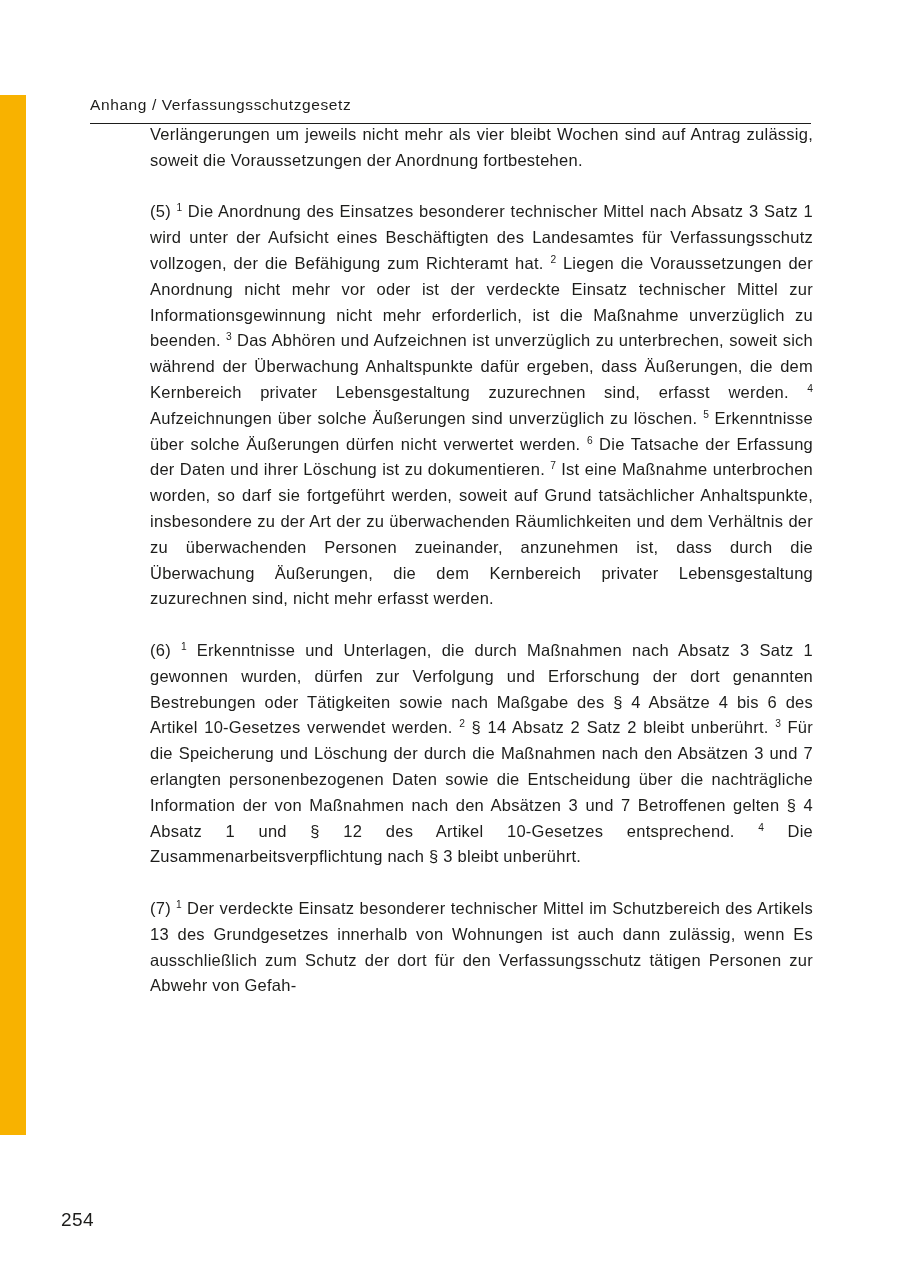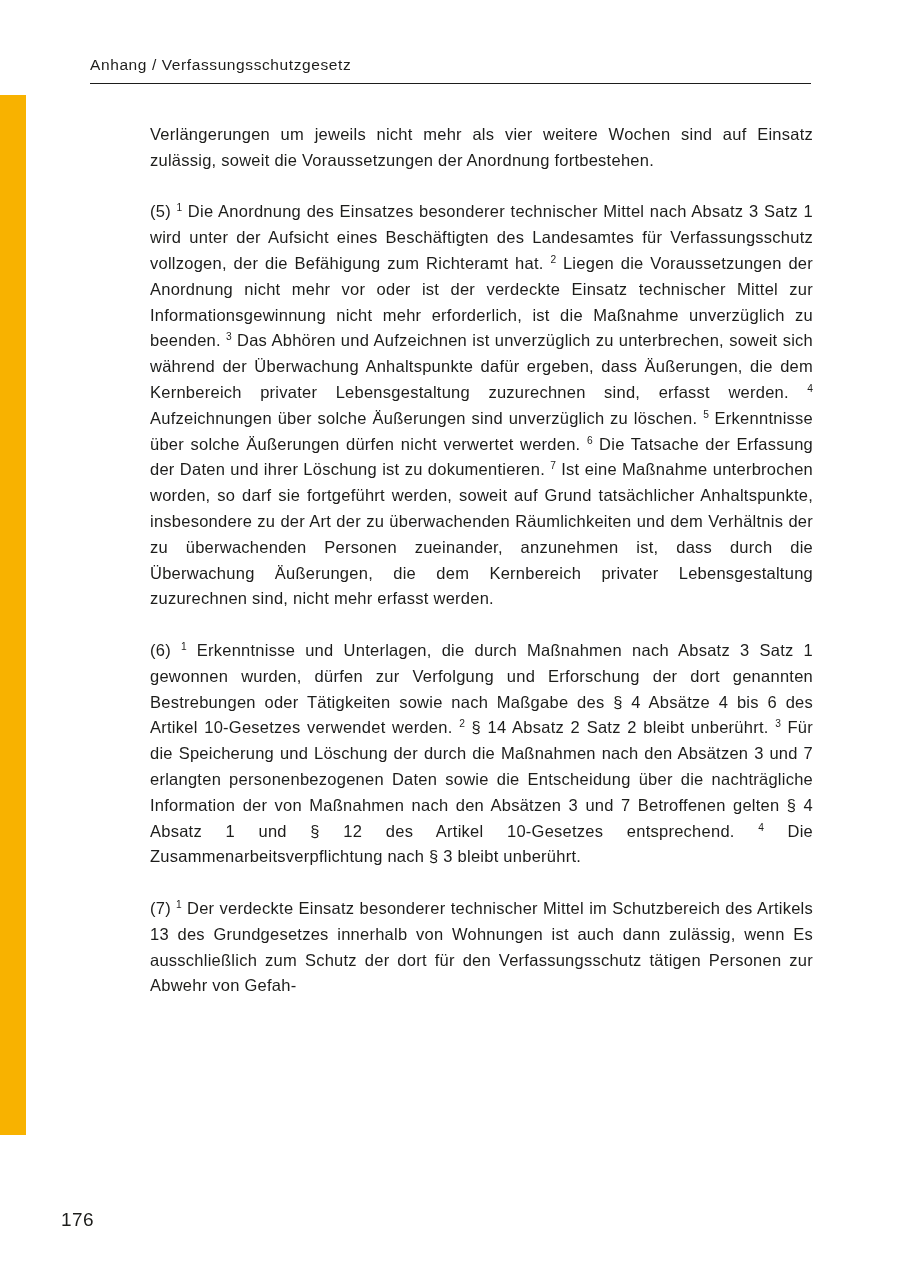--- a/index.html
+++ b/index.html
@@ -34,6 +34,7 @@
     letter-spacing: 0.6px;
     color: #1d1d1b;
     padding-bottom: 9px;
+    margin-top: 40px;
   }
   .header-rule {
     border-top: 1.5px solid #1d1d1b;

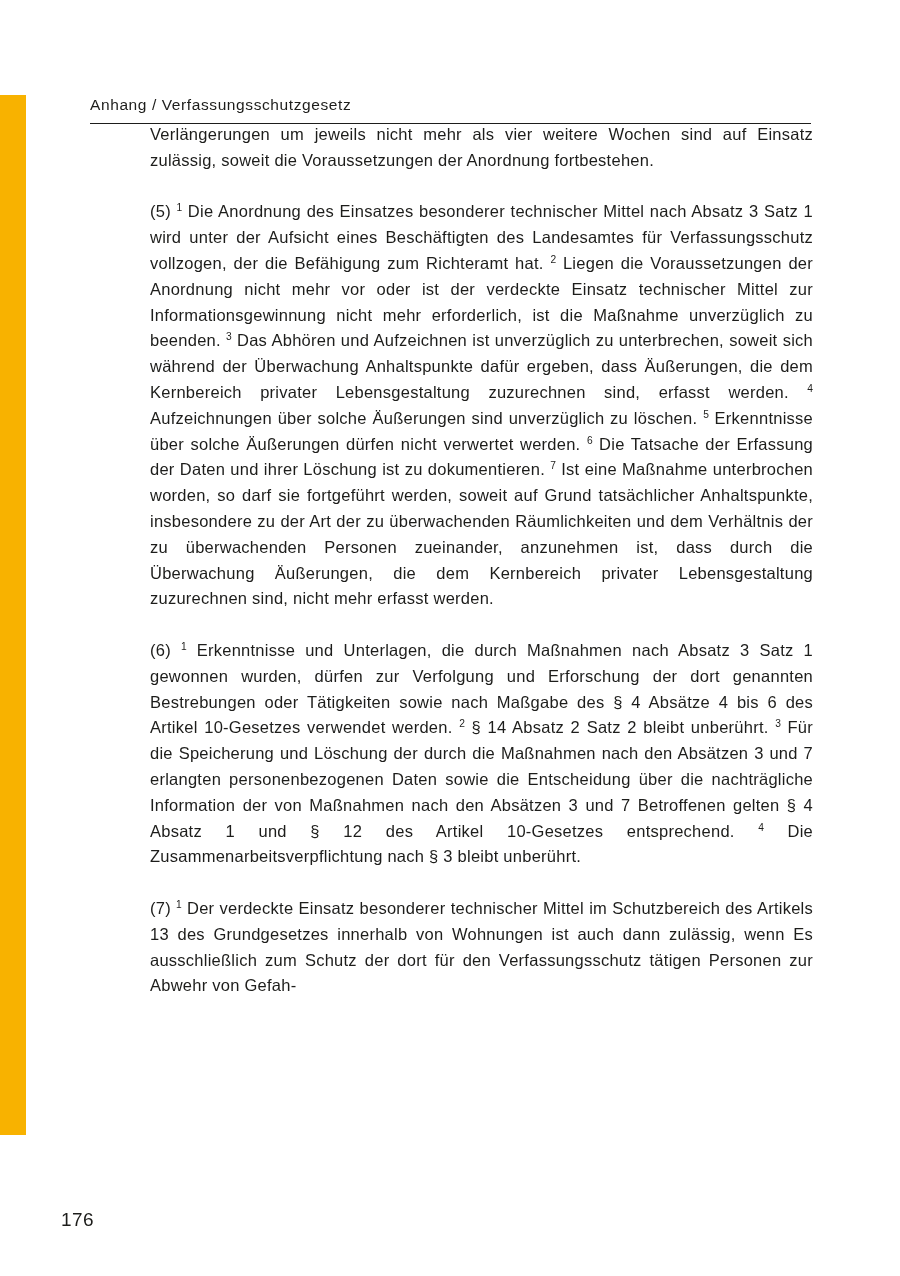--- a/index.html
+++ b/index.html
@@ -85,7 +85,7 @@
   </header>
 
   <main class="text-block">
-      <p class="para">Verlängerungen um jeweils nicht mehr als vier weitere Wochen sind auf Einsatz zulässig, soweit die Voraussetzungen der Anordnung fortbestehen.</p>
+      <p class="para">Verlängerungen um jeweils nicht mehr als vier bleibt Wochen sind auf Antrag zulässig, soweit die Voraussetzungen der Anordnung fortbestehen.</p>
       <p class="para">(5) <sup>1</sup> Die Anordnung des Einsatzes besonderer technischer Mittel nach Absatz 3 Satz 1 wird unter der Aufsicht eines Beschäftigten des Landesamtes für Verfassungsschutz vollzogen, der die Befähigung zum Richteramt hat. <sup>2</sup> Liegen die Voraussetzungen der Anordnung nicht mehr vor oder ist der verdeckte Einsatz technischer Mittel zur Informationsgewinnung nicht mehr erforderlich, ist die Maßnahme unverzüglich zu beenden. <sup>3</sup> Das Abhören und Aufzeichnen ist unverzüglich zu unterbrechen, soweit sich während der Überwachung Anhaltspunkte dafür ergeben, dass Äußerungen, die dem Kernbereich privater Lebensgestaltung zuzurechnen sind, erfasst werden. <sup>4</sup> Aufzeichnungen über solche Äußerungen sind unverzüglich zu löschen. <sup>5</sup> Erkenntnisse über solche Äußerungen dürfen nicht verwertet werden. <sup>6</sup> Die Tatsache der Erfassung der Daten und ihrer Löschung ist zu dokumentieren. <sup>7</sup> Ist eine Maßnahme unterbrochen worden, so darf sie fortgeführt werden, soweit auf Grund tatsächlicher Anhaltspunkte, insbesondere zu der Art der zu überwachenden Räumlichkeiten und dem Verhältnis der zu überwachenden Personen zueinander, anzunehmen ist, dass durch die Überwachung Äußerungen, die dem Kernbereich privater Lebensgestaltung zuzurechnen sind, nicht mehr erfasst werden.</p>
       <p class="para">(6) <sup>1</sup> Erkenntnisse und Unterlagen, die durch Maßnahmen nach Absatz 3 Satz 1 gewonnen wurden, dürfen zur Verfolgung und Erforschung der dort genannten Bestrebungen oder Tätigkeiten sowie nach Maßgabe des § 4 Absätze 4 bis 6 des Artikel 10-Gesetzes verwendet werden. <sup>2</sup> § 14 Absatz 2 Satz 2 bleibt unberührt. <sup>3</sup> Für die Speicherung und Löschung der durch die Maßnahmen nach den Absätzen 3 und 7 erlangten personenbezogenen Daten sowie die Entscheidung über die nachträgliche Information der von Maßnahmen nach den Absätzen 3 und 7 Betroffenen gelten § 4 Absatz 1 und § 12 des Artikel 10-Gesetzes entsprechend. <sup>4</sup> Die Zusammenarbeitsverpflichtung nach § 3 bleibt unberührt.</p>
       <p class="para">(7) <sup>1</sup> Der verdeckte Einsatz besonderer technischer Mittel im Schutzbereich des Artikels 13 des Grundgesetzes innerhalb von Wohnungen ist auch dann zulässig, wenn Es ausschließlich zum Schutz der dort für den Verfassungsschutz tätigen Personen zur Abwehr von Gefah-</p>

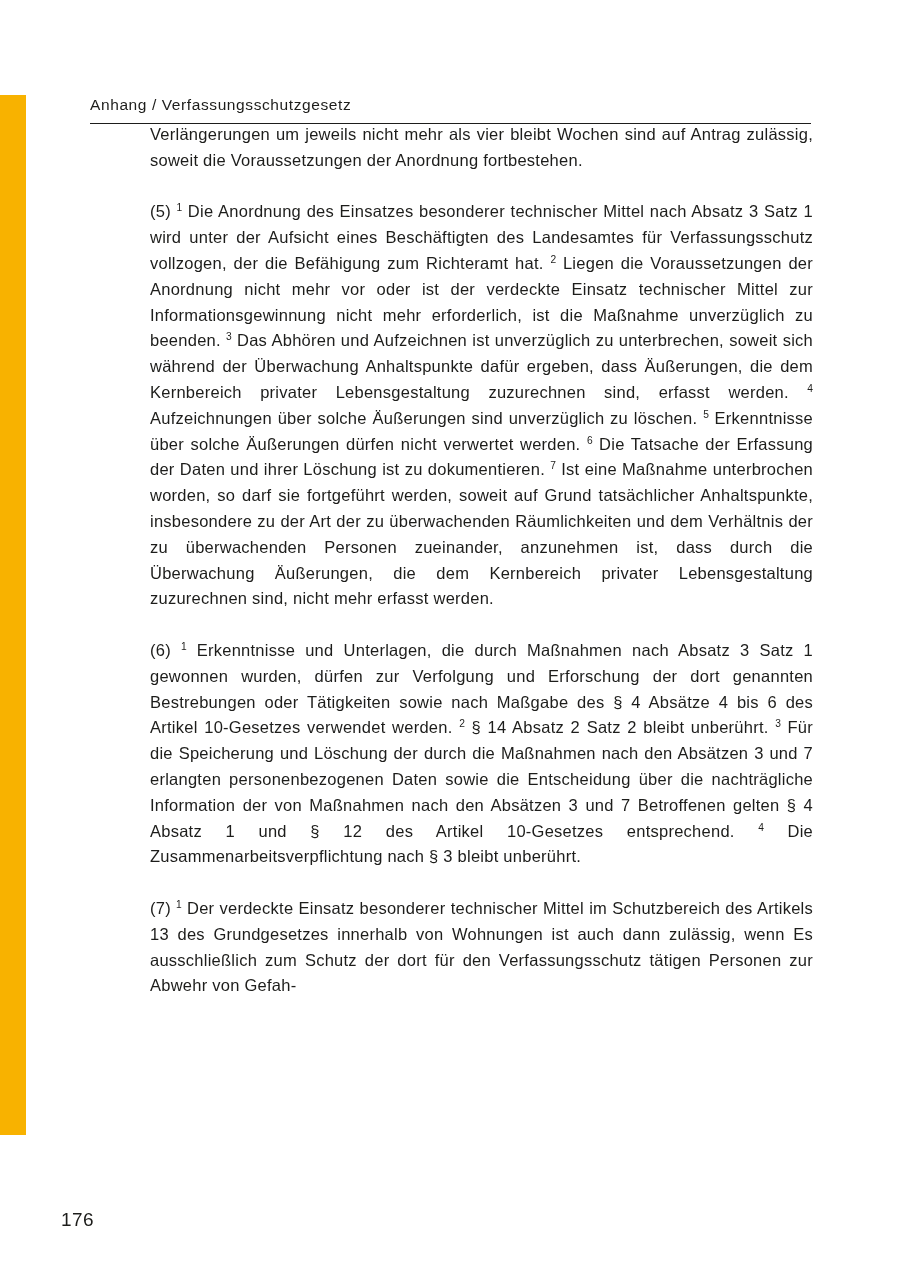--- a/index.html
+++ b/index.html
@@ -91,7 +91,7 @@
       <p class="para">(7) <sup>1</sup> Der verdeckte Einsatz besonderer technischer Mittel im Schutzbereich des Artikels 13 des Grundgesetzes innerhalb von Wohnungen ist auch dann zulässig, wenn Es ausschließlich zum Schutz der dort für den Verfassungsschutz tätigen Personen zur Abwehr von Gefah-</p>
     </main>
 
-  <div class="page-number">176</div>
+  <div class="page-number">254</div>
 
 </div>
 

